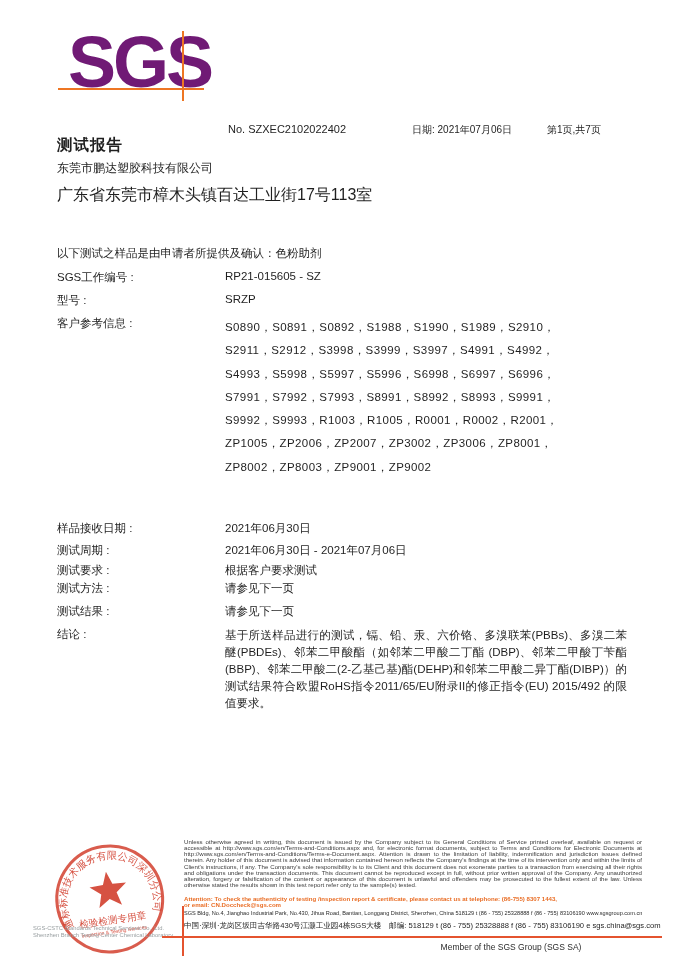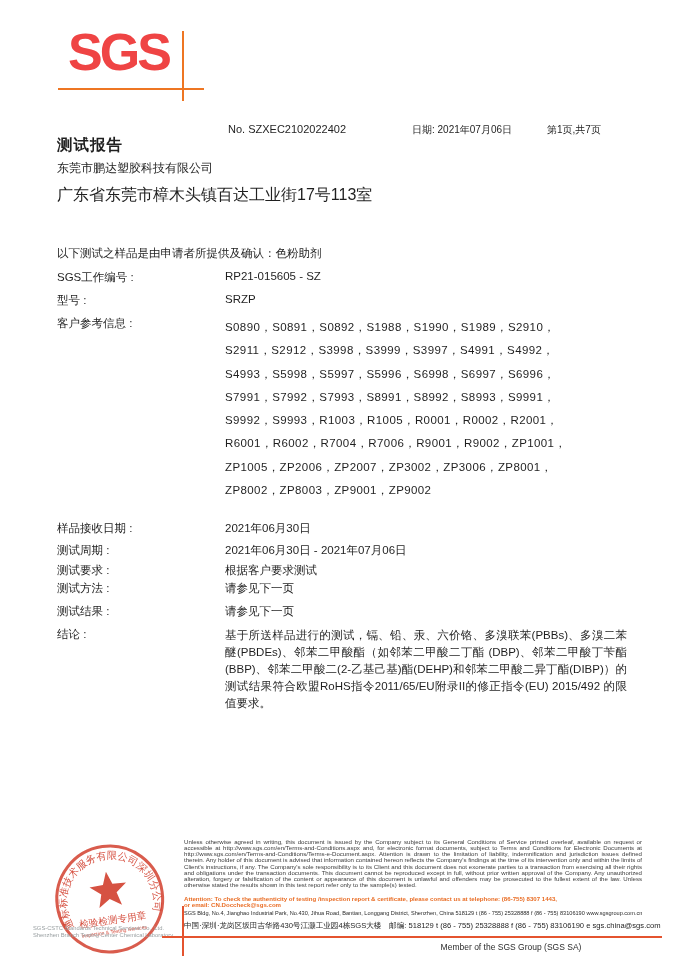--- a/index.html
+++ b/index.html
@@ -10,8 +10,8 @@
   }
   
   .logo-text{
-    position:absolute;left:68px;top:26px;font-size:52px;font-weight:bold;
-    color:#ef4444;letter-spacing:-3px;line-height:1;
+    position:absolute;left:68px;top:26px;font-size:72px;font-weight:bold;
+    color:#701a75;letter-spacing:-3px;line-height:1;
   }
   .logo-hline{position:absolute;left:58px;top:88px;width:146px;height:2px;background:#ee7623;}
   .logo-vline{position:absolute;left:182px;top:31px;width:2px;height:70px;background:#ee7623;}

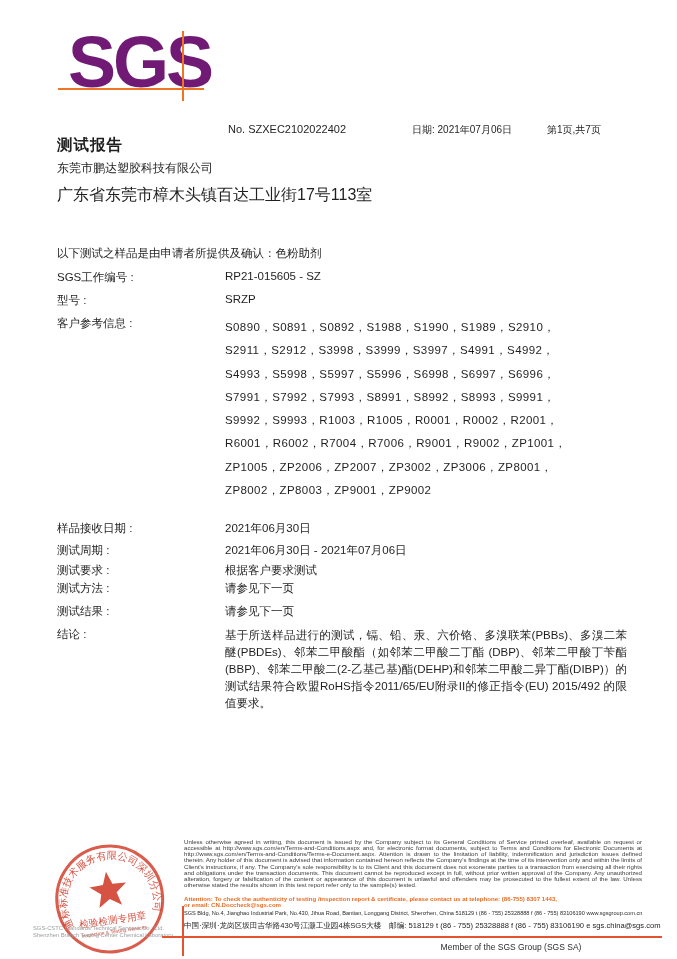--- a/index.html
+++ b/index.html
@@ -77,7 +77,6 @@
       <div class="ref-line">S4993，S5998，S5997，S5996，S6998，S6997，S6996，</div>
       <div class="ref-line">S7991，S7992，S7993，S8991，S8992，S8993，S9991，</div>
       <div class="ref-line">S9992，S9993，R1003，R1005，R0001，R0002，R2001，</div>
-      <div class="ref-line">R6001，R6002，R7004，R7006，R9001，R9002，ZP1001，</div>
       <div class="ref-line">ZP1005，ZP2006，ZP2007，ZP3002，ZP3006，ZP8001，</div>
       <div class="ref-line">ZP8002，ZP8003，ZP9001，ZP9002</div>
     </div>

